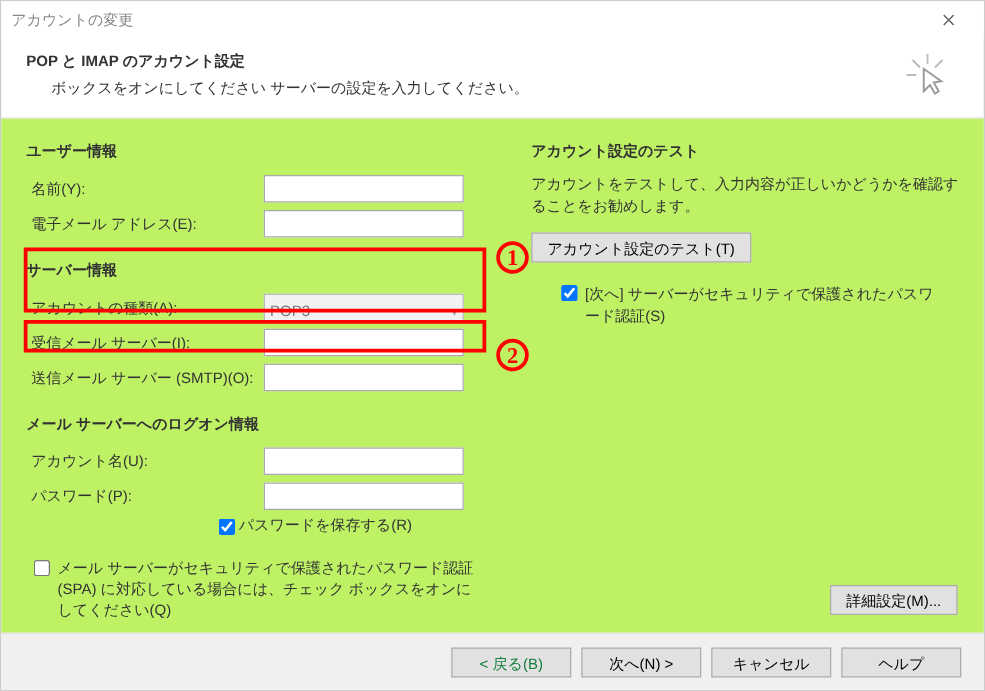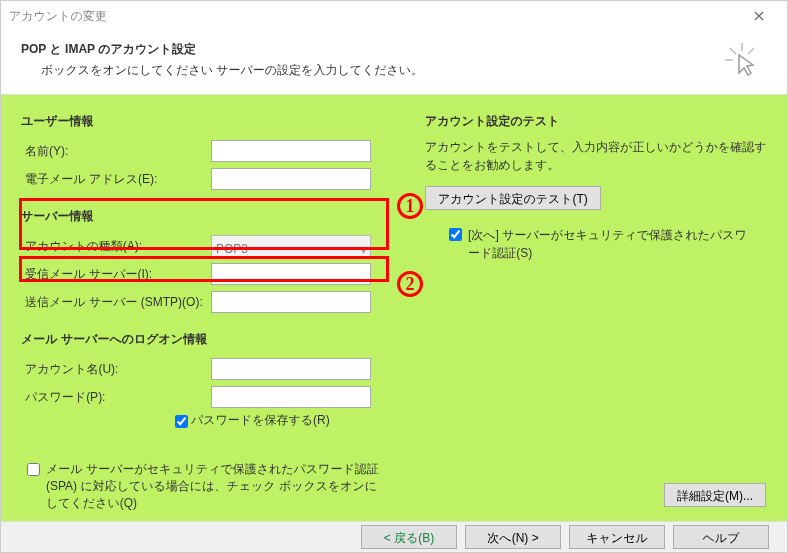--- a/index.html
+++ b/index.html
@@ -116,7 +116,7 @@
     display: flex;
     align-items: flex-start;
     padding-left: 2px;
-    margin-top: 16px;
+    margin-top: 1px;
   }
   .checkbox-row input { margin-right: 6px; margin-top: 2px; }
   .checkbox-row label { line-height: 1.4; }

